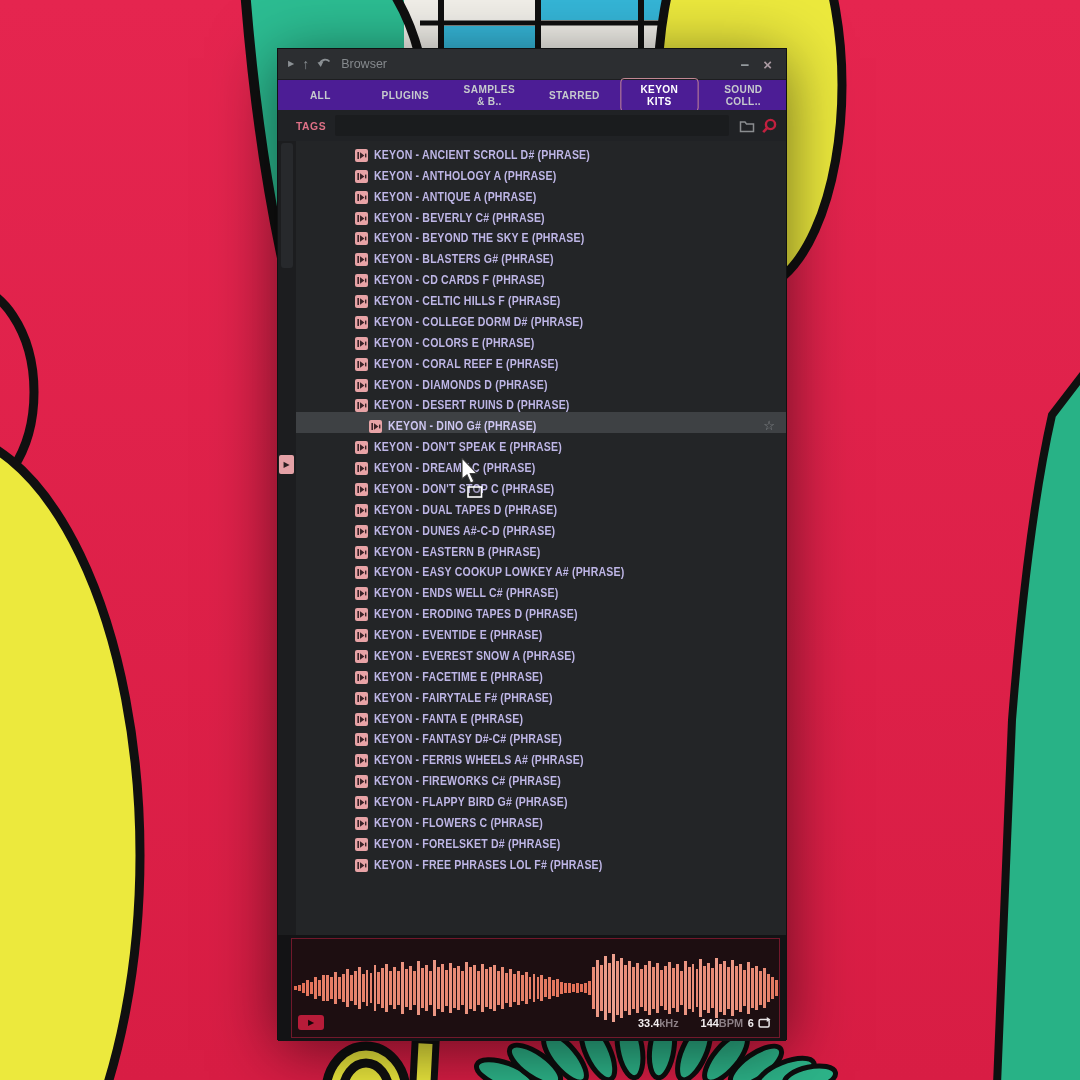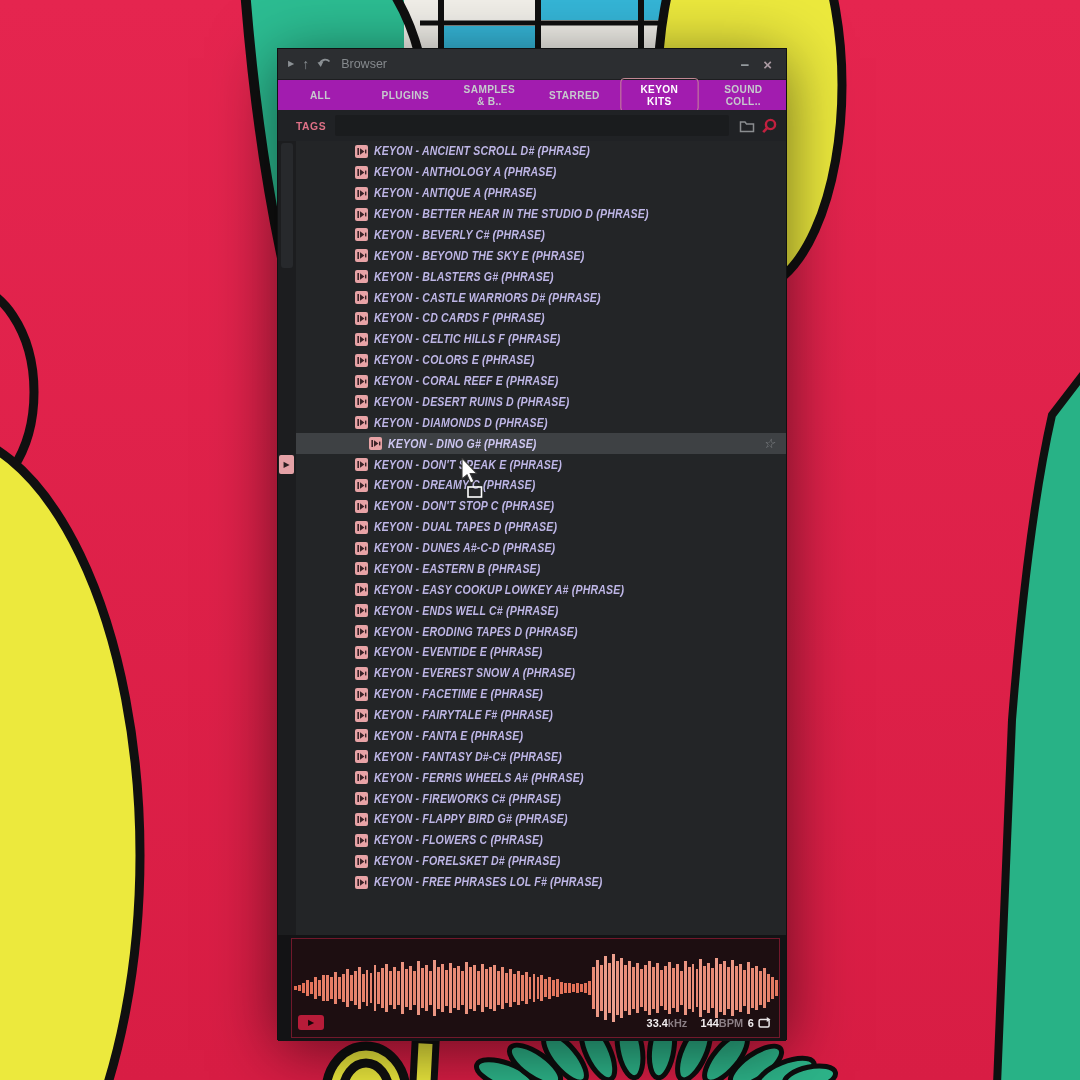--- a/index.html
+++ b/index.html
@@ -22,7 +22,7 @@
   .tb-min,.tb-close{color:#9aa0a4;font-size:15px;font-weight:bold;margin-right:14px;cursor:default;}
   .tb-close{color:#aa9aa2;}
 
-  .tabs{position:absolute;left:0;top:31px;width:100%;height:30px;background:#a21caf;
+  .tabs{position:absolute;left:0;top:31px;width:100%;height:30px;background:#4c1d95;
         display:flex;align-items:center;}
   .tab{flex:1;text-align:center;color:#c6cacd;font-size:11px;font-weight:bold;
        letter-spacing:.4px;transform:scaleX(.92);}

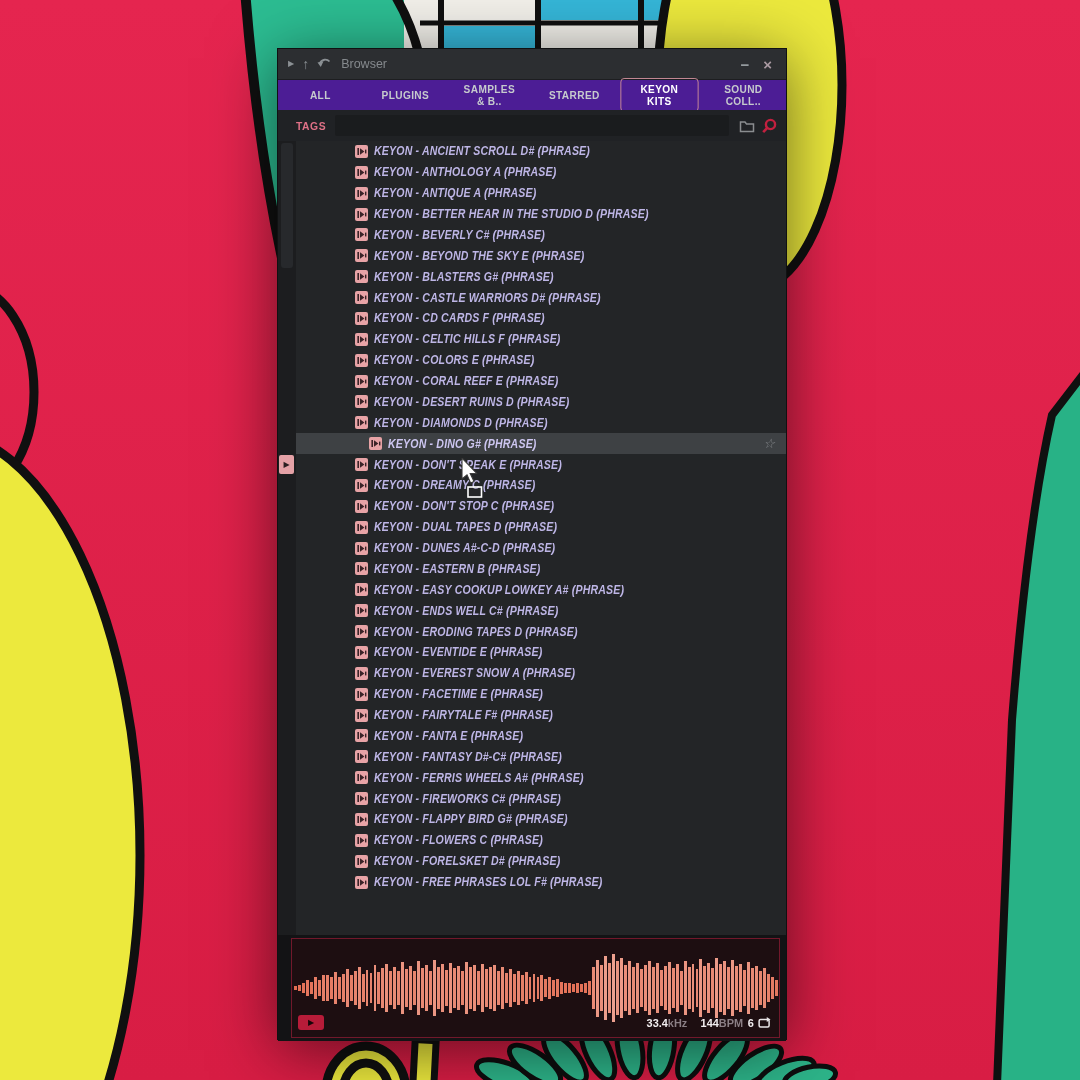--- a/index.html
+++ b/index.html
@@ -43,7 +43,7 @@
   .playtab{position:absolute;left:1px;width:15px;height:19px;background:#e4a1a6;border-radius:2px;
            display:flex;align-items:center;justify-content:center;color:#2a1e20;font-size:8px;}
   .rows{position:absolute;left:18px;top:0;right:0;}
-  .row{height:20.89px;display:flex;align-items:center;position:relative;font-style:italic;}
+  .row{height:20.89px;display:flex;align-items:flex-end;position:relative;}
   .row.sel{background:#3e4144;}
   .fico{margin-left:59px;flex:0 0 auto;}
   .row.sel .fico{margin-left:73px;}

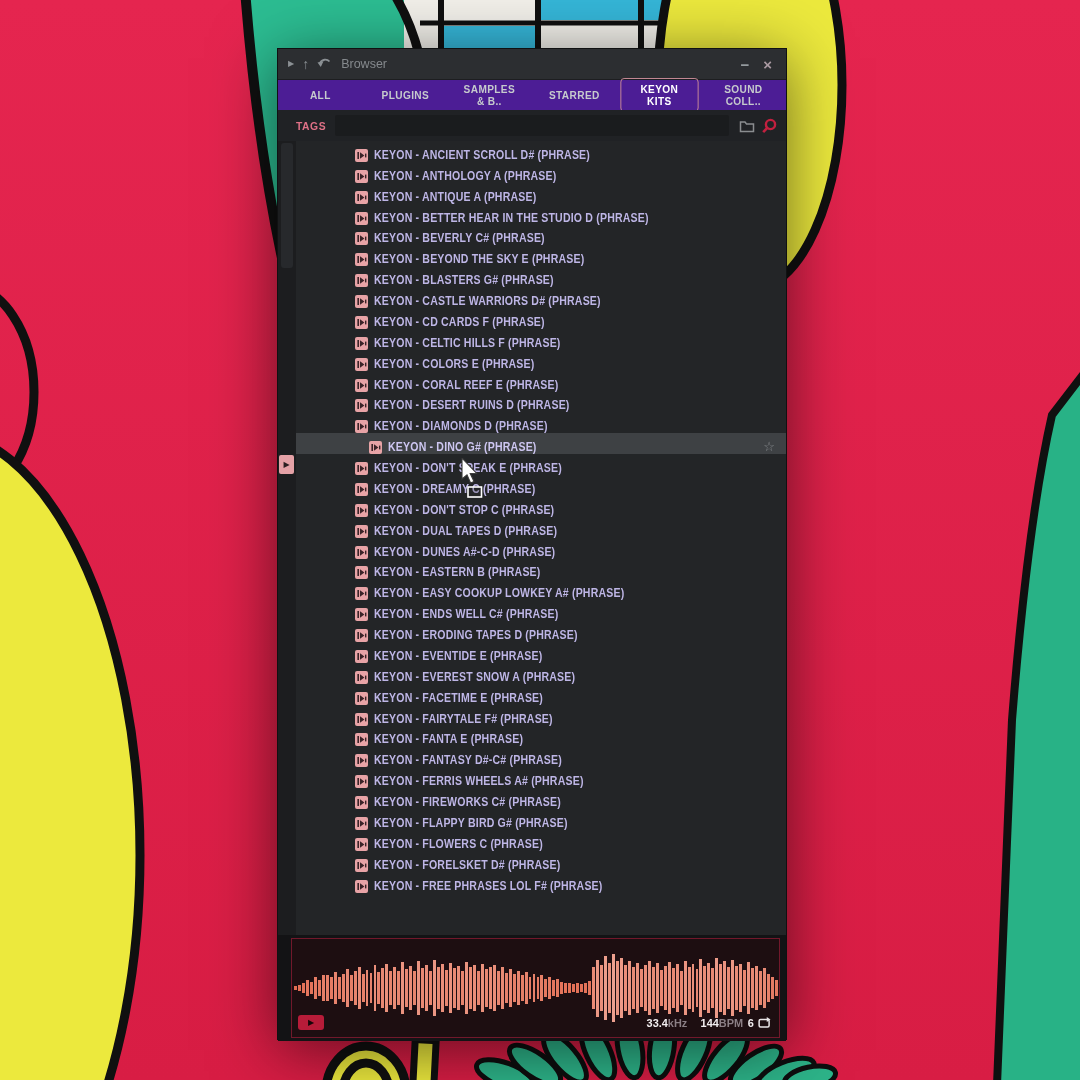--- a/index.html
+++ b/index.html
@@ -191,15 +191,6 @@
               <rect x="10" y="4.6" width="1.4" height="3.8" fill="#3b2327"></rect>
             </svg>
             <span class="rtxt">KEYON - ANTIQUE A (PHRASE)</span>
-          </div>
-          <div class="row">
-            <svg class="fico" width="13" height="13" viewBox="0 0 13 13">
-              <rect width="13" height="13" rx="2" fill="#e8a3a6"></rect>
-              <rect x="2.4" y="3" width="1.6" height="7" fill="#3b2327"></rect>
-              <path d="M5 3.3 L9.4 6.5 L5 9.7 Z" fill="#3b2327"></path>
-              <rect x="10" y="4.6" width="1.4" height="3.8" fill="#3b2327"></rect>
-            </svg>
-            <span class="rtxt">KEYON - BETTER HEAR IN THE STUDIO D (PHRASE)</span>
           </div>
           <div class="row">
             <svg class="fico" width="13" height="13" viewBox="0 0 13 13">

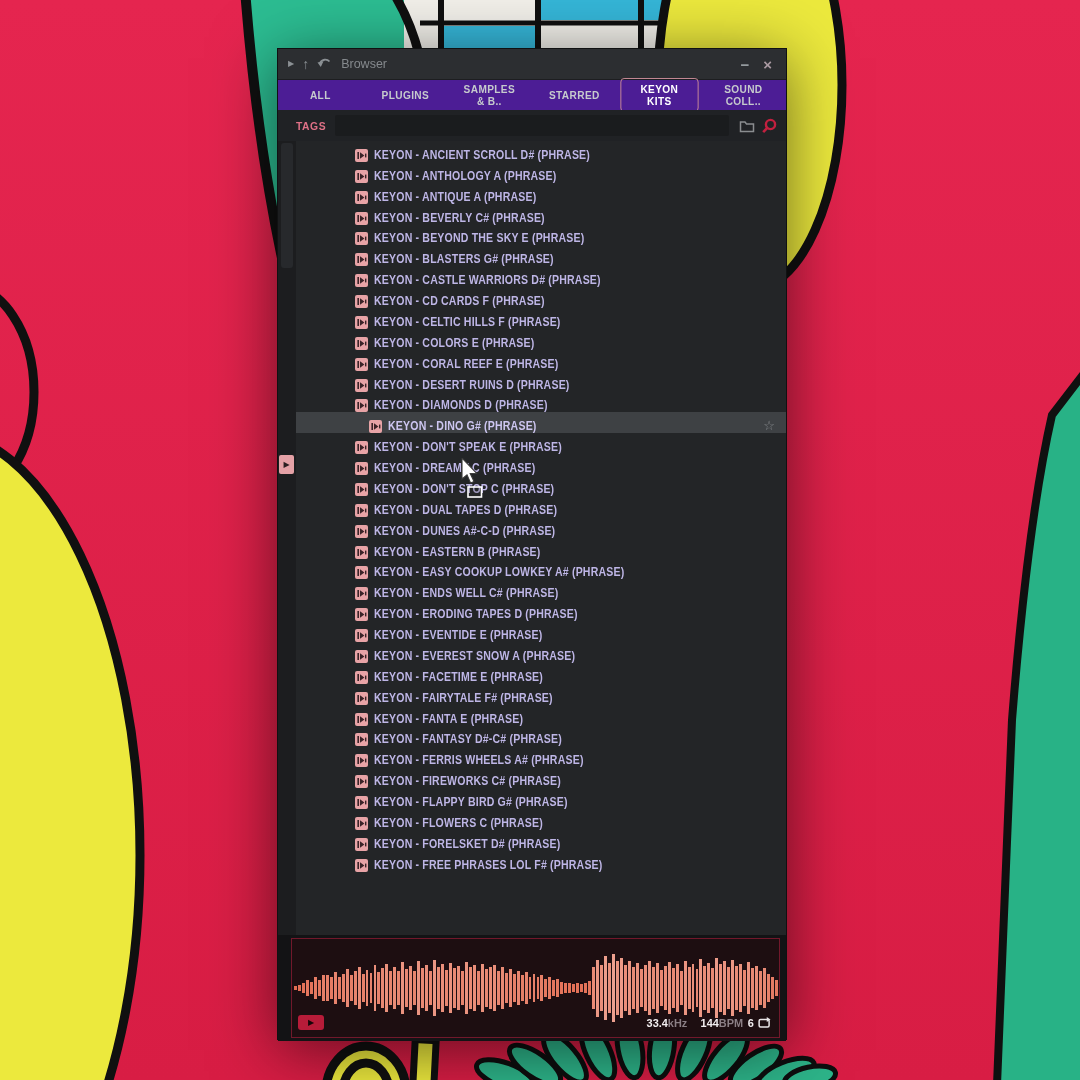--- a/index.html
+++ b/index.html
@@ -218,15 +218,6 @@
               <rect x="10" y="4.6" width="1.4" height="3.8" fill="#3b2327"></rect>
             </svg>
             <span class="rtxt">KEYON - BLASTERS G# (PHRASE)</span>
-          </div>
-          <div class="row">
-            <svg class="fico" width="13" height="13" viewBox="0 0 13 13">
-              <rect width="13" height="13" rx="2" fill="#e8a3a6"></rect>
-              <rect x="2.4" y="3" width="1.6" height="7" fill="#3b2327"></rect>
-              <path d="M5 3.3 L9.4 6.5 L5 9.7 Z" fill="#3b2327"></path>
-              <rect x="10" y="4.6" width="1.4" height="3.8" fill="#3b2327"></rect>
-            </svg>
-            <span class="rtxt">KEYON - CASTLE WARRIORS D# (PHRASE)</span>
           </div>
           <div class="row">
             <svg class="fico" width="13" height="13" viewBox="0 0 13 13">

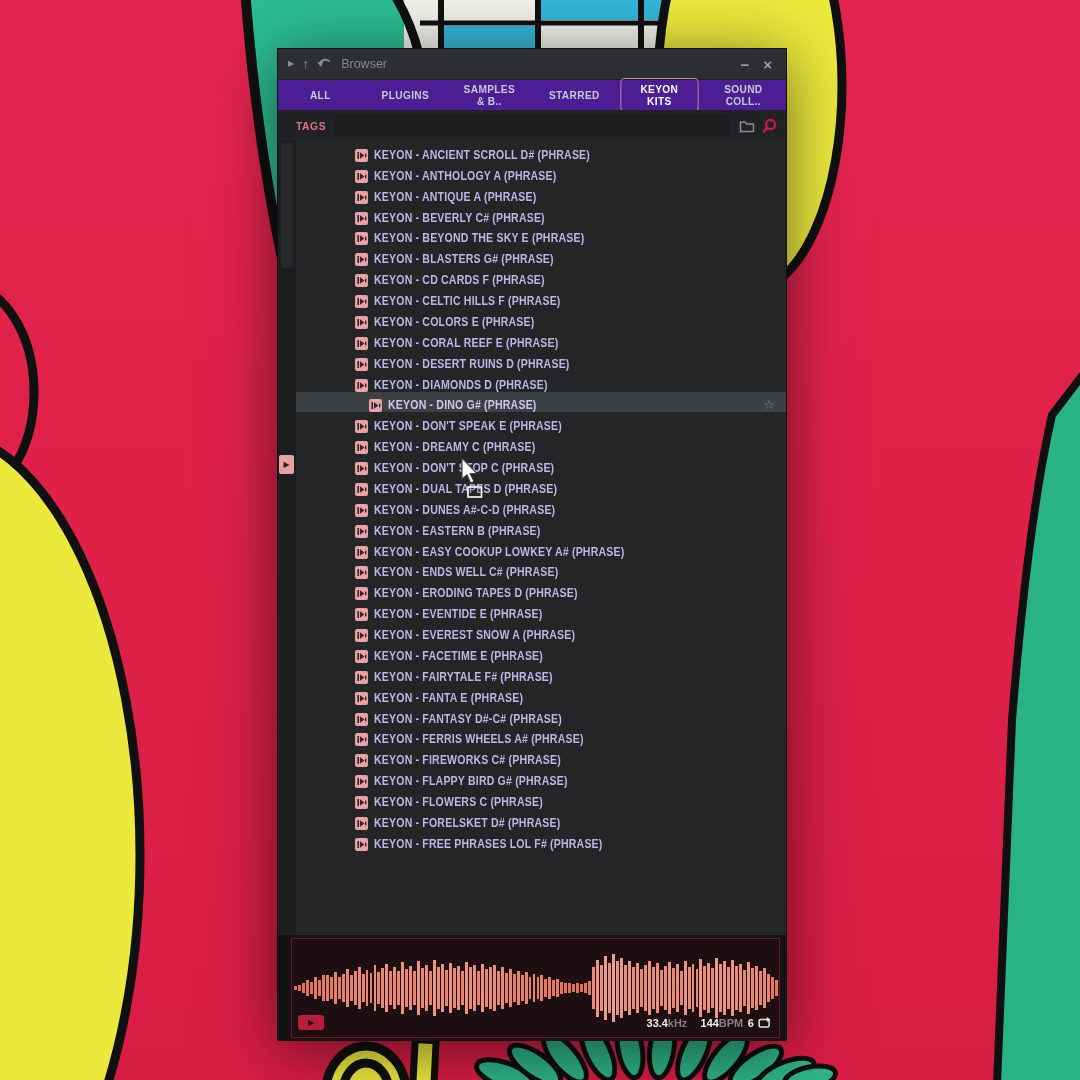--- a/index.html
+++ b/index.html
@@ -236,6 +236,15 @@
               <rect x="10" y="4.6" width="1.4" height="3.8" fill="#3b2327"></rect>
             </svg>
             <span class="rtxt">KEYON - CELTIC HILLS F (PHRASE)</span>
+          </div>
+          <div class="row">
+            <svg class="fico" width="13" height="13" viewBox="0 0 13 13">
+              <rect width="13" height="13" rx="2" fill="#e8a3a6"></rect>
+              <rect x="2.4" y="3" width="1.6" height="7" fill="#3b2327"></rect>
+              <path d="M5 3.3 L9.4 6.5 L5 9.7 Z" fill="#3b2327"></path>
+              <rect x="10" y="4.6" width="1.4" height="3.8" fill="#3b2327"></rect>
+            </svg>
+            <span class="rtxt">KEYON - COLLEGE DORM D# (PHRASE)</span>
           </div>
           <div class="row">
             <svg class="fico" width="13" height="13" viewBox="0 0 13 13">

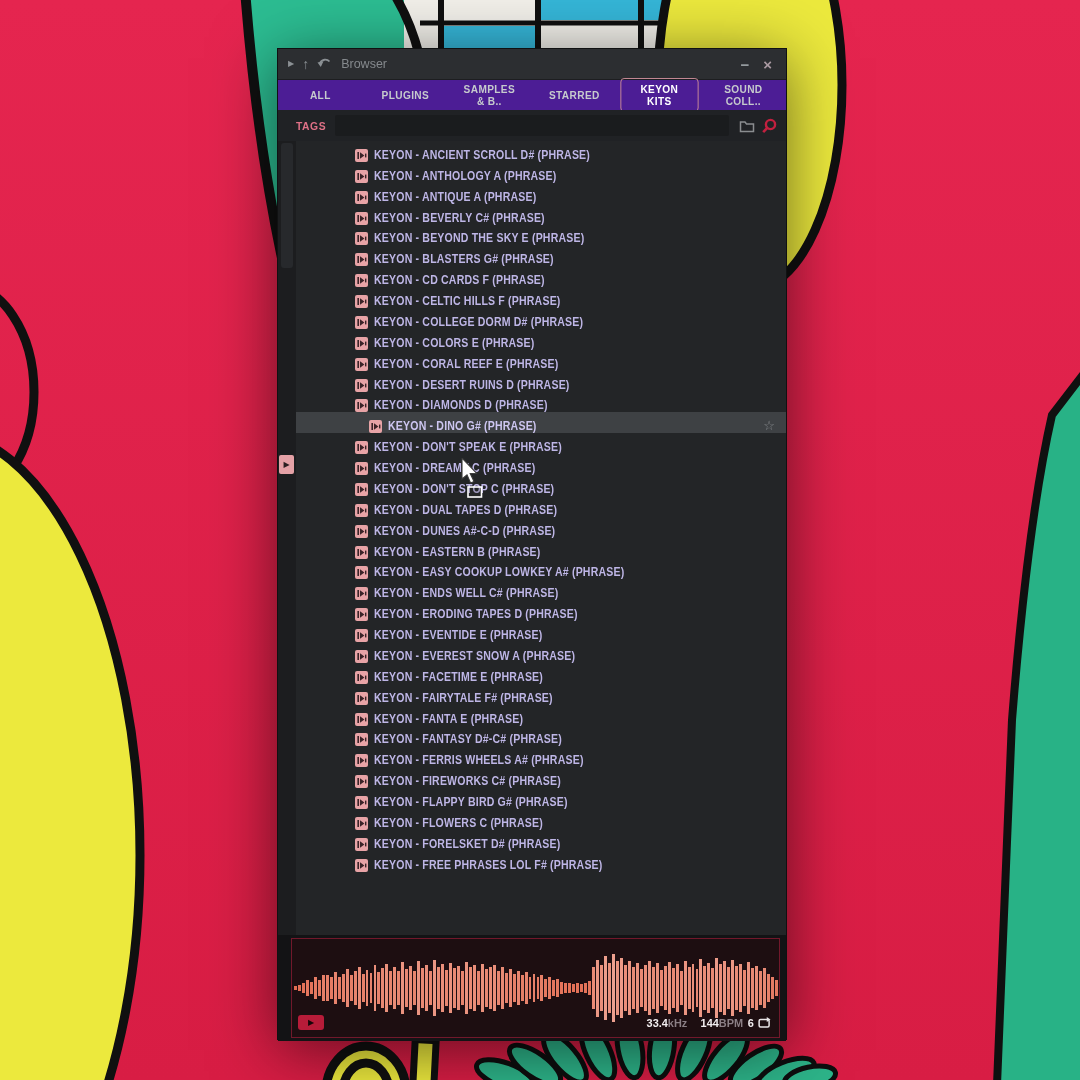--- a/index.html
+++ b/index.html
@@ -271,16 +271,16 @@
               <path d="M5 3.3 L9.4 6.5 L5 9.7 Z" fill="#3b2327"></path>
               <rect x="10" y="4.6" width="1.4" height="3.8" fill="#3b2327"></rect>
             </svg>
+            <span class="rtxt">KEYON - DIAMONDS D (PHRASE)</span>
+          </div>
+          <div class="row">
+            <svg class="fico" width="13" height="13" viewBox="0 0 13 13">
+              <rect width="13" height="13" rx="2" fill="#e8a3a6"></rect>
+              <rect x="2.4" y="3" width="1.6" height="7" fill="#3b2327"></rect>
+              <path d="M5 3.3 L9.4 6.5 L5 9.7 Z" fill="#3b2327"></path>
+              <rect x="10" y="4.6" width="1.4" height="3.8" fill="#3b2327"></rect>
+            </svg>
             <span class="rtxt">KEYON - DESERT RUINS D (PHRASE)</span>
-          </div>
-          <div class="row">
-            <svg class="fico" width="13" height="13" viewBox="0 0 13 13">
-              <rect width="13" height="13" rx="2" fill="#e8a3a6"></rect>
-              <rect x="2.4" y="3" width="1.6" height="7" fill="#3b2327"></rect>
-              <path d="M5 3.3 L9.4 6.5 L5 9.7 Z" fill="#3b2327"></path>
-              <rect x="10" y="4.6" width="1.4" height="3.8" fill="#3b2327"></rect>
-            </svg>
-            <span class="rtxt">KEYON - DIAMONDS D (PHRASE)</span>
           </div>
           <div class="row sel">
             <svg class="fico" width="13" height="13" viewBox="0 0 13 13">

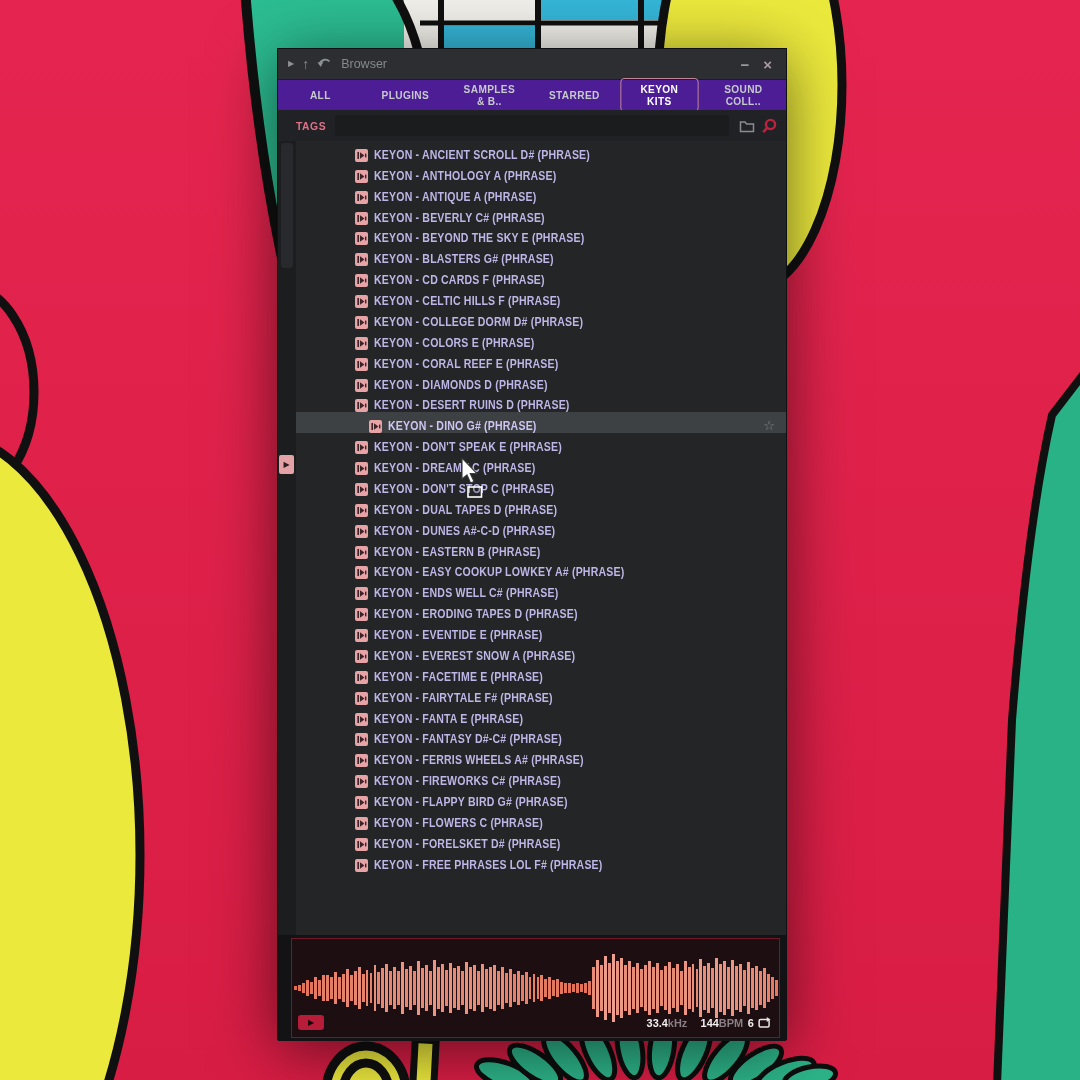--- a/index.html
+++ b/index.html
@@ -614,7 +614,7 @@
         <div class="info">
           <span class="iw">33.4</span>
           <span class="ig">kHz</span>
-          <span class="iw" style="margin-left:14px">144</span>
+          <span class="iw" style="margin-left:23px">144</span>
           <span class="ig">BPM</span>
           <span class="iw" style="margin-left:5px">6</span>
           <svg width="14" height="12" viewBox="0 0 14 12">

